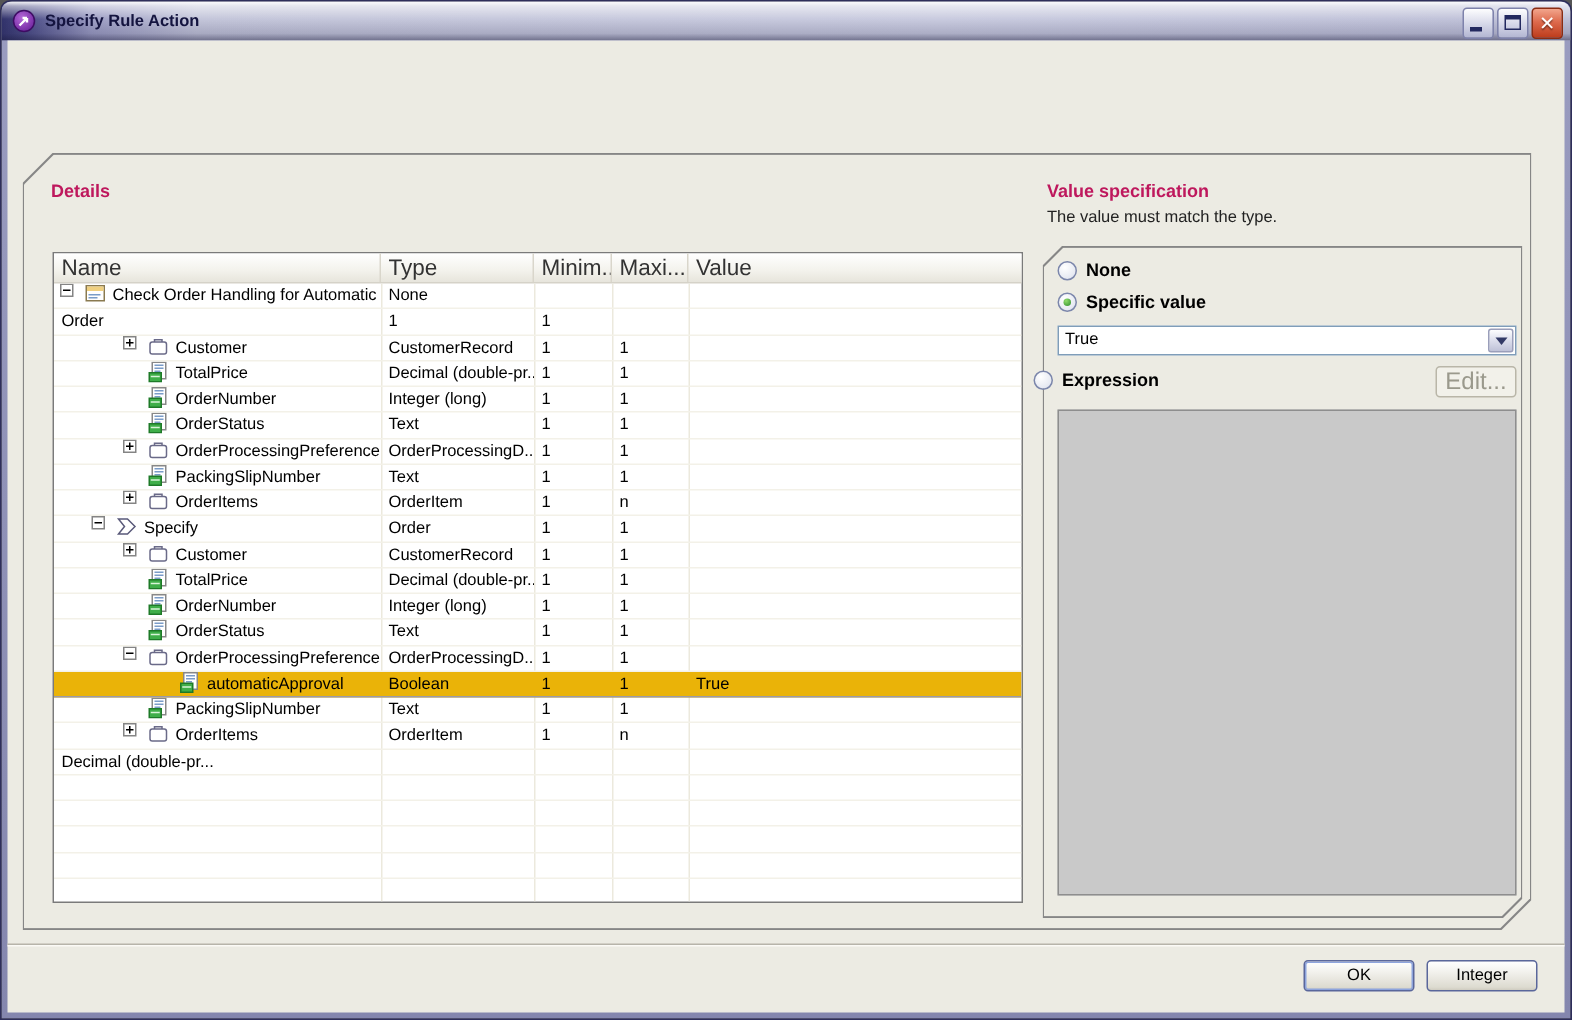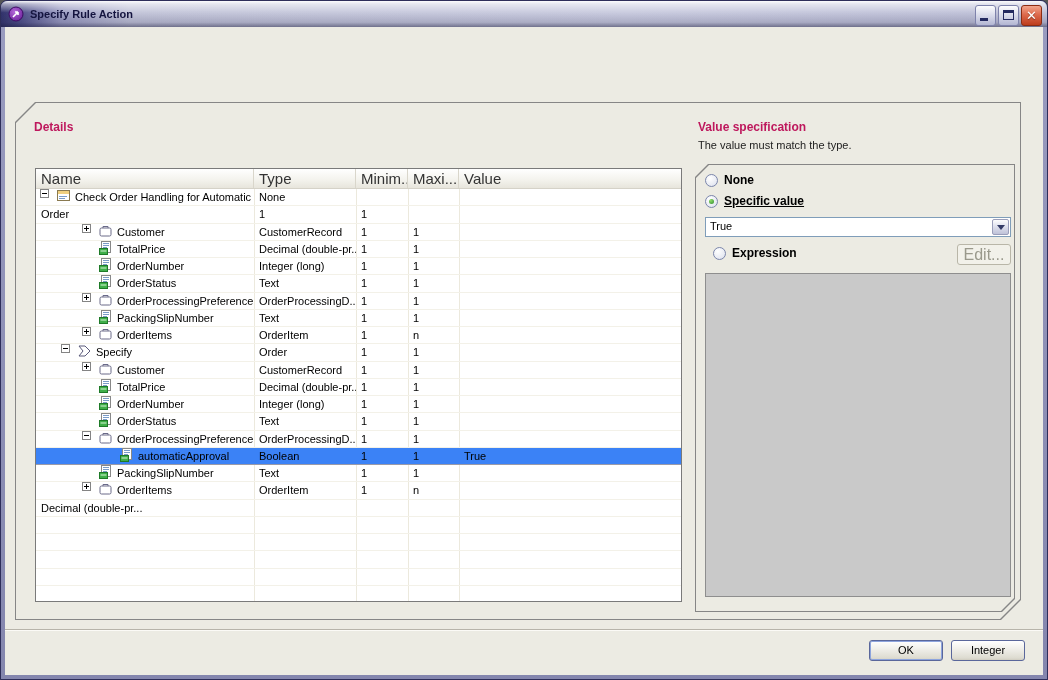--- a/index.html
+++ b/index.html
@@ -481,7 +481,7 @@
         <div class="radio" id="radio0"></div>
         <div class="radio-label">None</div>
       </div>
-      <div class="radio-row" style="left:700px; top:167px;text-decoration:underline;">
+      <div class="radio-row" style="left:700px; top:167px;">
         <div class="radio on" id="radio1"></div>
         <div class="radio-label">Specific value</div>
       </div>

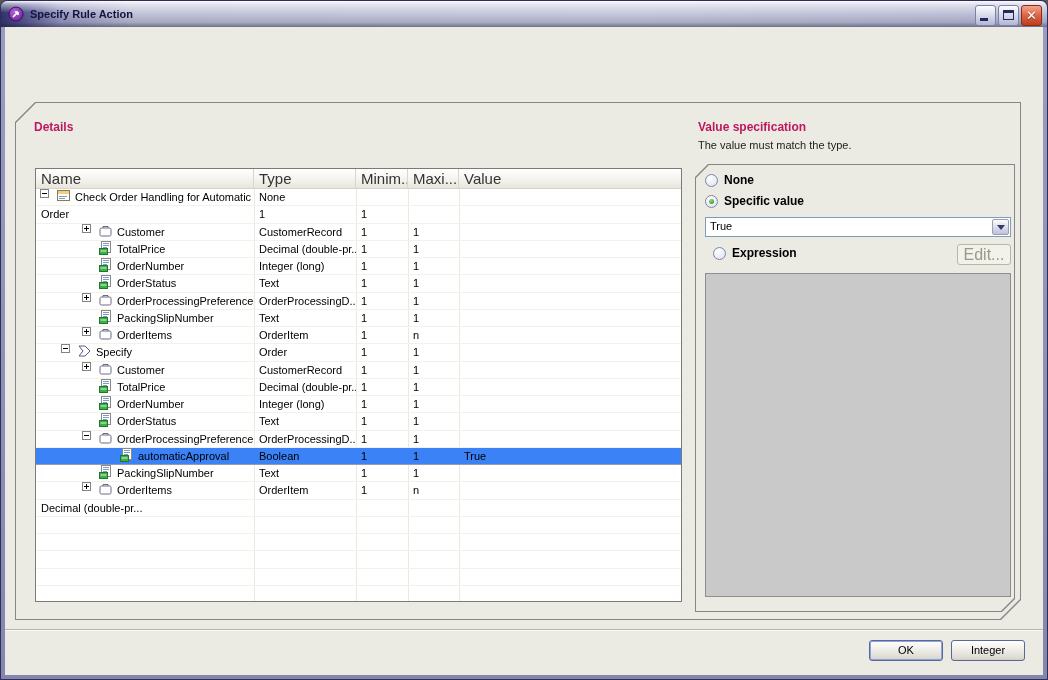--- a/index.html
+++ b/index.html
@@ -493,7 +493,7 @@
         </div>
       </div>
 
-      <div class="radio-row" style="left:708px; top:219px;">
+      <div class="radio-row" style="left:684px; top:219px;">
         <div class="radio" id="radio2"></div>
         <div class="radio-label">Expression</div>
       </div>

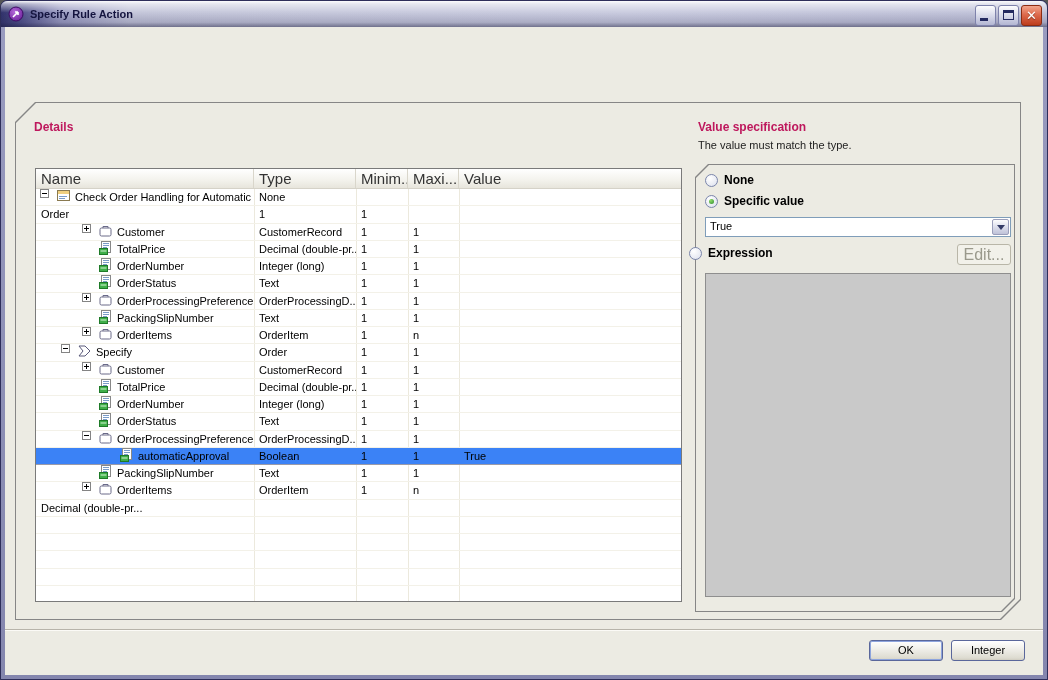--- a/index.html
+++ b/index.html
@@ -62,7 +62,7 @@
   .trow { position:relative; height:17.25px; display:grid;
     grid-template-columns:218px 102px 52px 51px 1fr;
     border-bottom:1px solid #F3F1E8; }
-  .trow.sel { background:#3b82f6; border-bottom-color:#9a9aa8; }
+  .trow.sel { background:#eab308; border-bottom-color:#9a9aa8; }
   .tcell { font-size:11px; color:#000; line-height:16px; padding-left:5px;
     overflow:hidden; white-space:nowrap; }
   .ncell { display:flex; align-items:flex-start; padding-left:0; }

